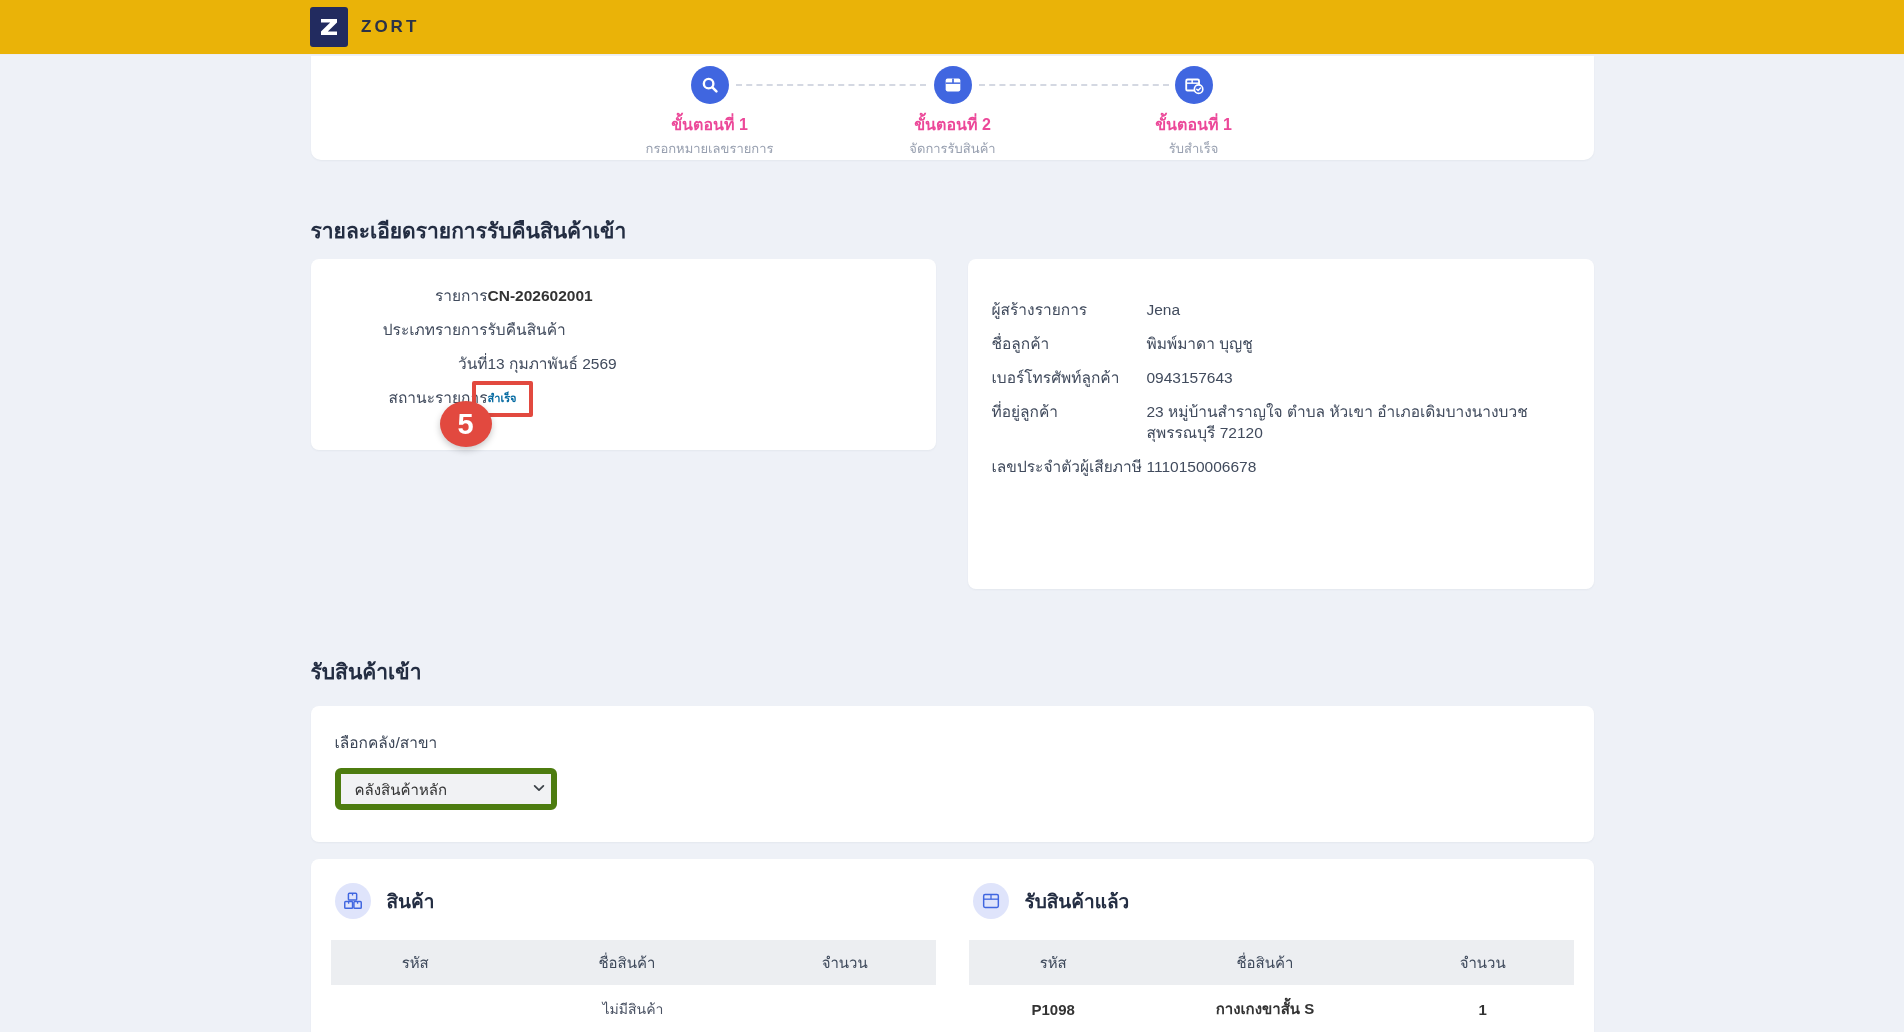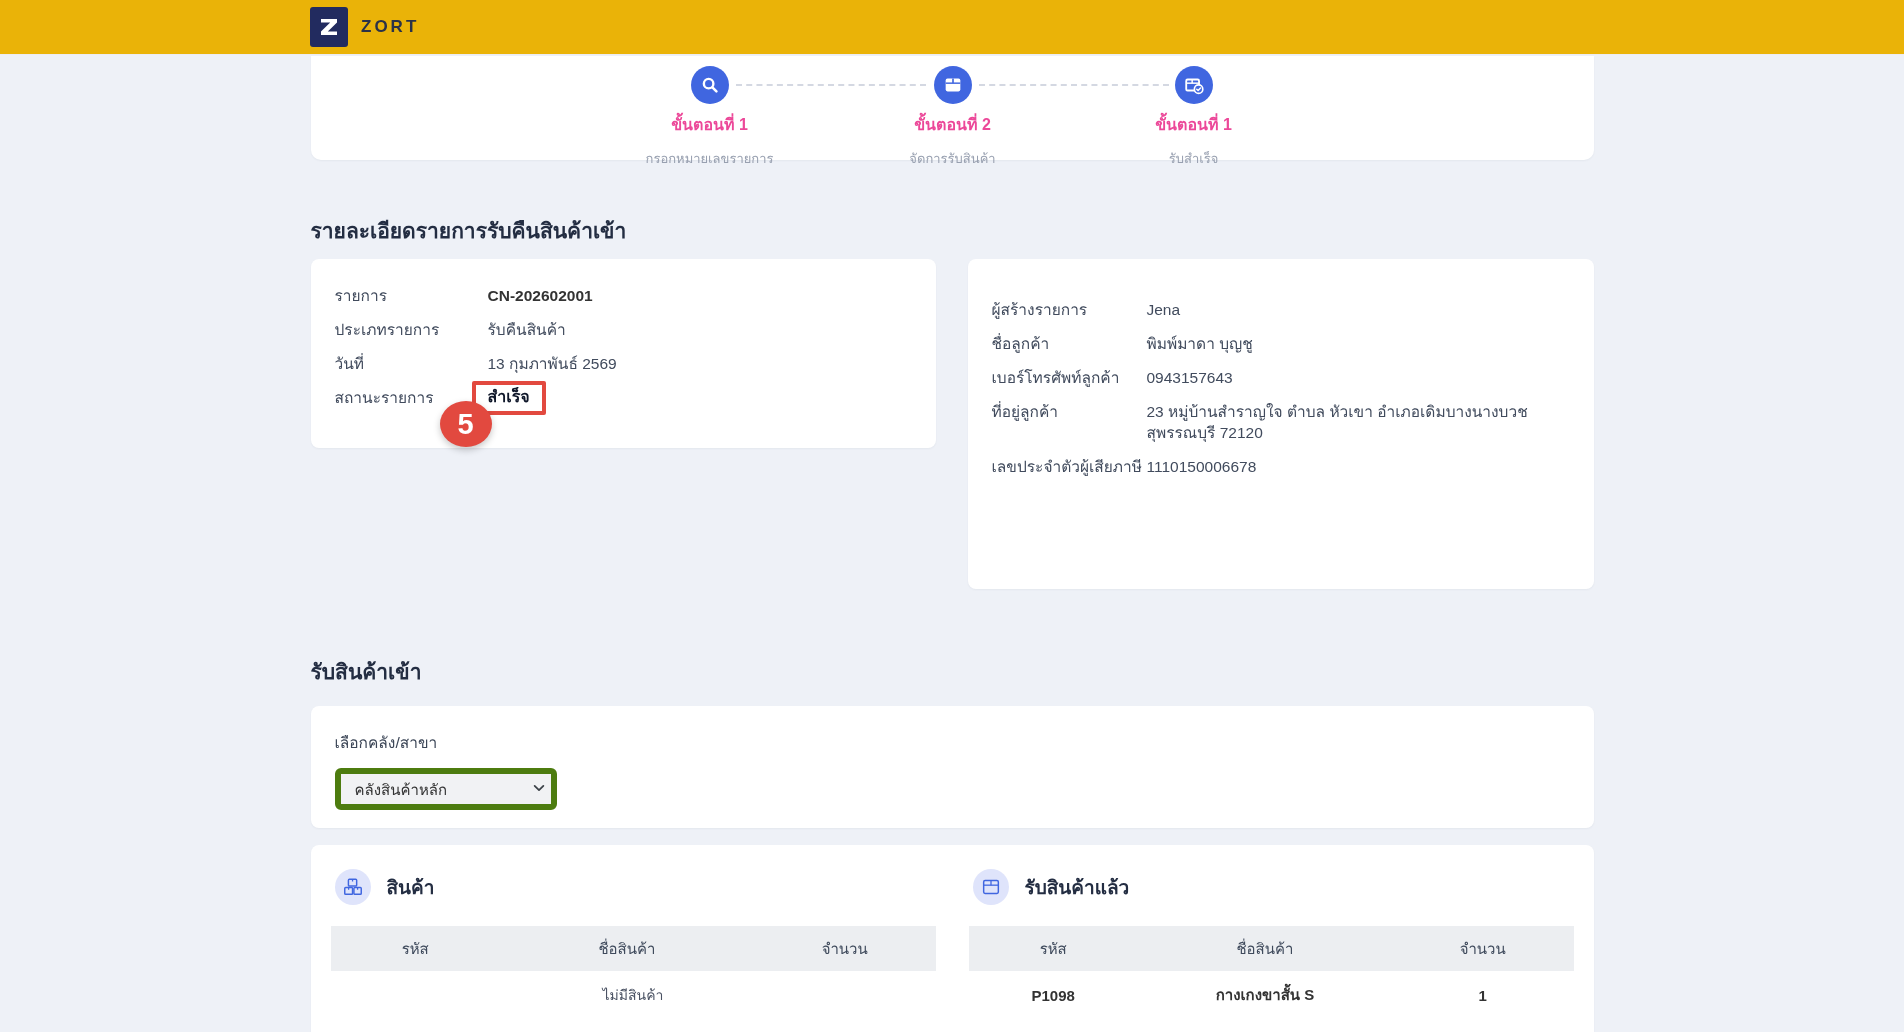--- a/index.html
+++ b/index.html
@@ -42,7 +42,7 @@
     margin:0 auto; display:flex; align-items:center; justify-content:center;
   }
   .step-num  { margin-top:8px; font-size:16px; font-weight:bold; color:#ec4899; }
-  .step-desc { margin-top:11px; font-size:13px; color:#98a0b0; }
+  .step-desc { margin-top:1px; font-size:13px; color:#98a0b0; }
   .connector { position:absolute; top:28px; border-top:2px dashed #d4d8e2; height:0; }
   .connector-1 { left:425px; width:190px; }
   .connector-2 { left:668px; width:190px; }

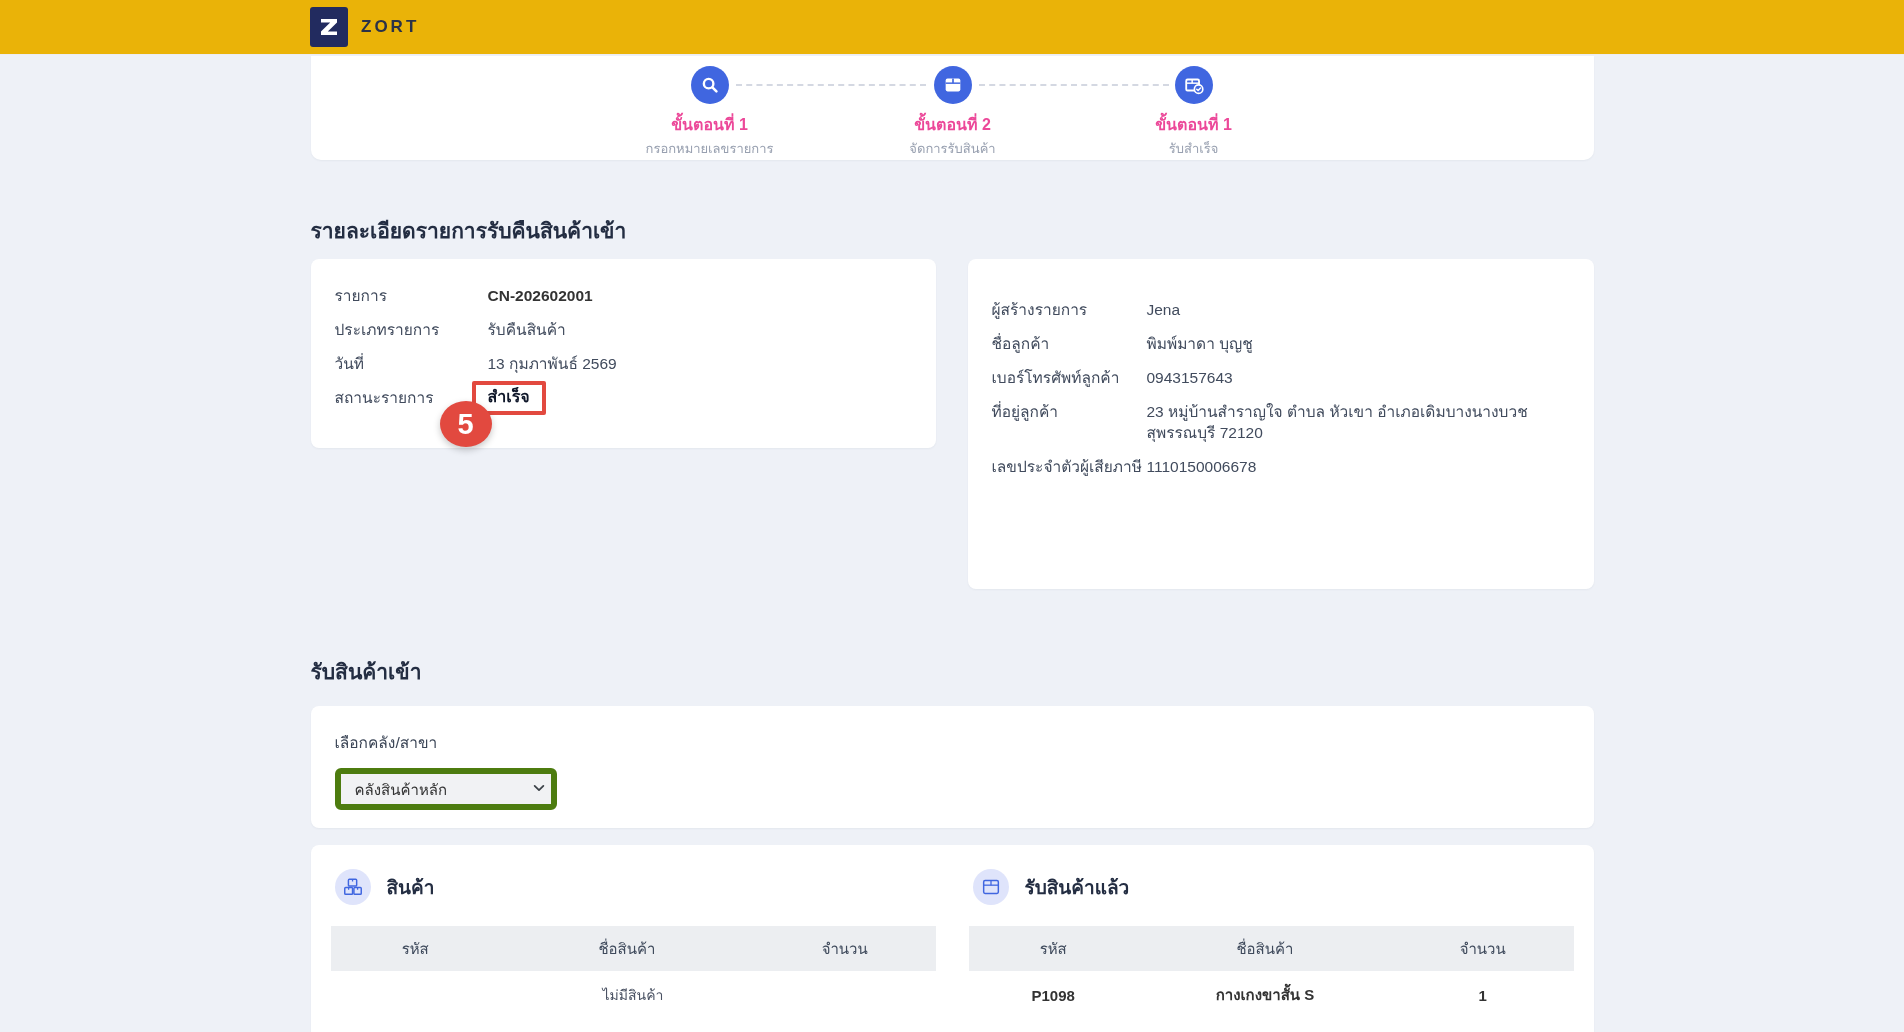--- a/index.html
+++ b/index.html
@@ -58,7 +58,7 @@
     box-shadow:0 1px 2px rgba(40,50,80,.05);
   }
   .cards-row { display:flex; gap:32px; align-items:flex-start; }
-  .details-card  { width:625px; padding:26px 24px 20px; }
+  .details-card  { width:625px; padding:26px 24px 20px;text-align:right; }
   .customer-card { flex:1; min-height:330px; padding:40px 24px 20px; }
 
   .info-row { display:flex; margin-bottom:13px; font-size:15.5px; line-height:21px; }

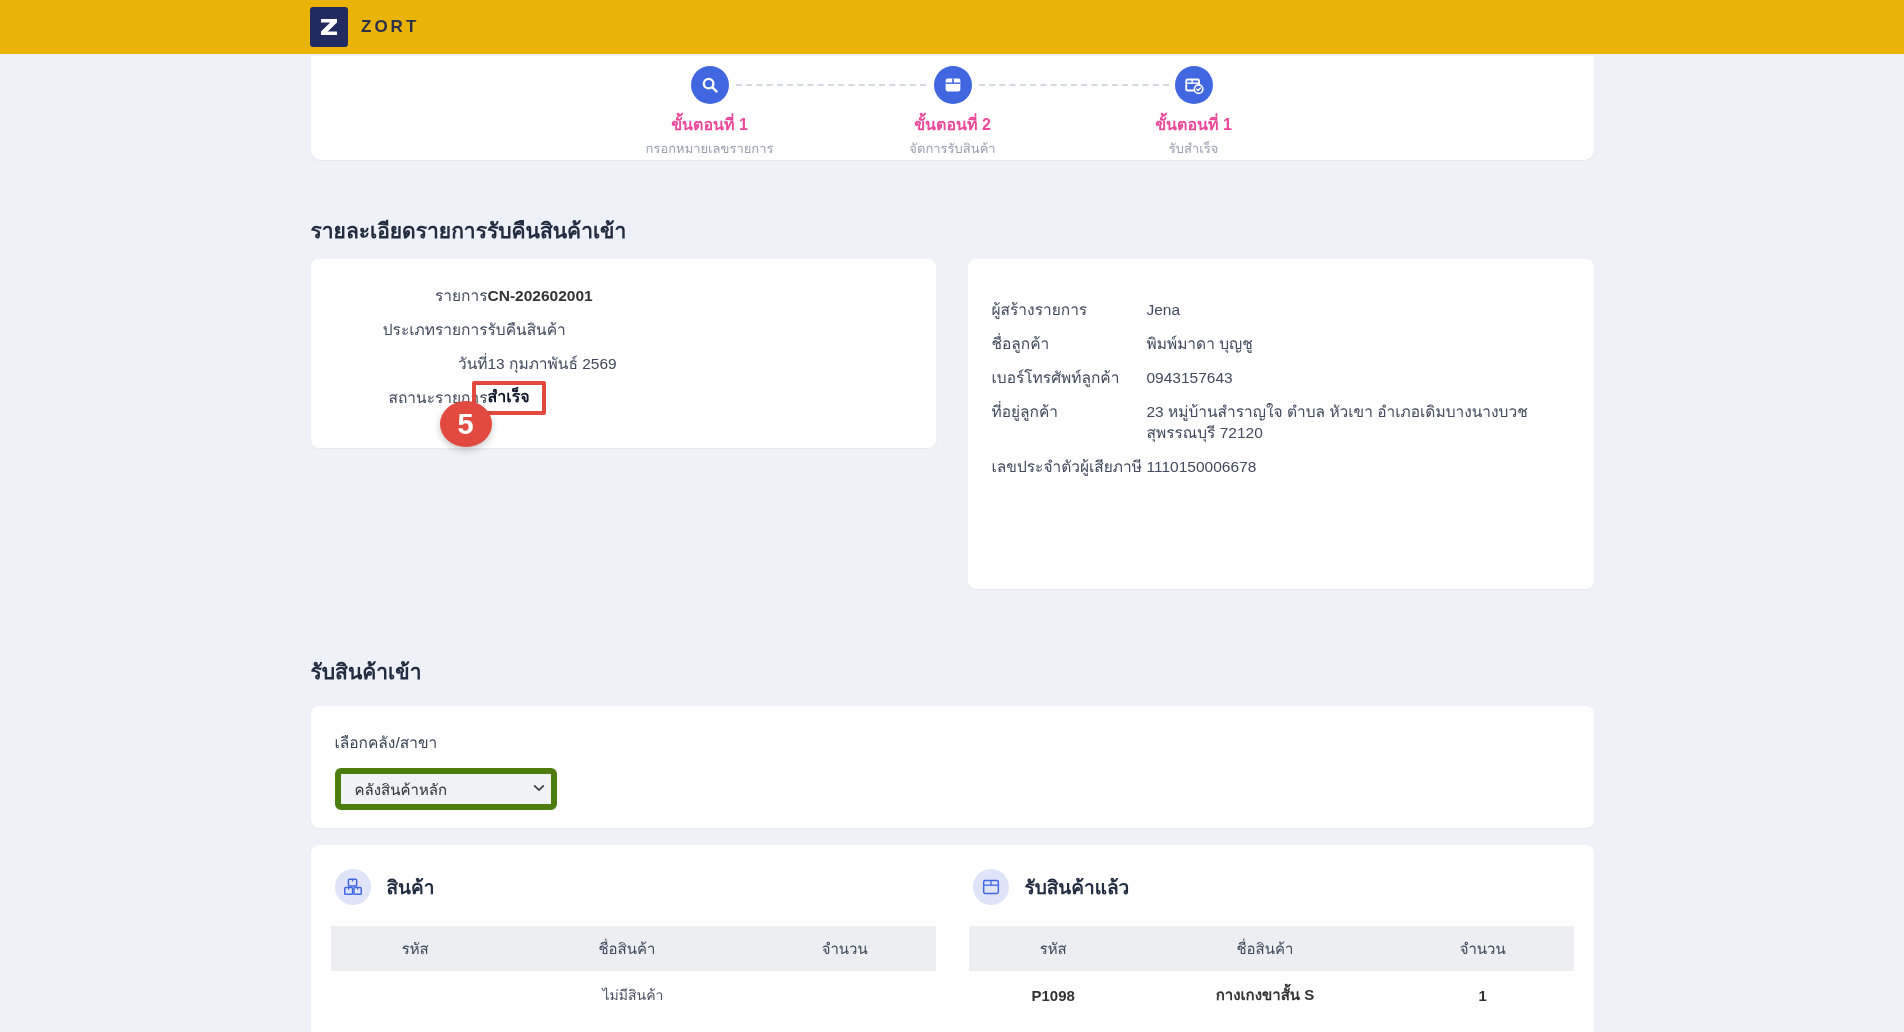--- a/index.html
+++ b/index.html
@@ -74,7 +74,7 @@
     border:4px solid #e2493f; border-radius:2px;
     padding:1px 12px 4px; margin-left:-16px; margin-top:-6px;
   }
-  .status-text { color:#0f172a; font-weight:bold; font-size:16px; }
+  .status-text { color:#0369a1; font-weight:bold; font-size:11px; }
   .annotation-circle {
     position:absolute; left:-36px; top:16px;
     width:52px; height:46px; border-radius:50%;

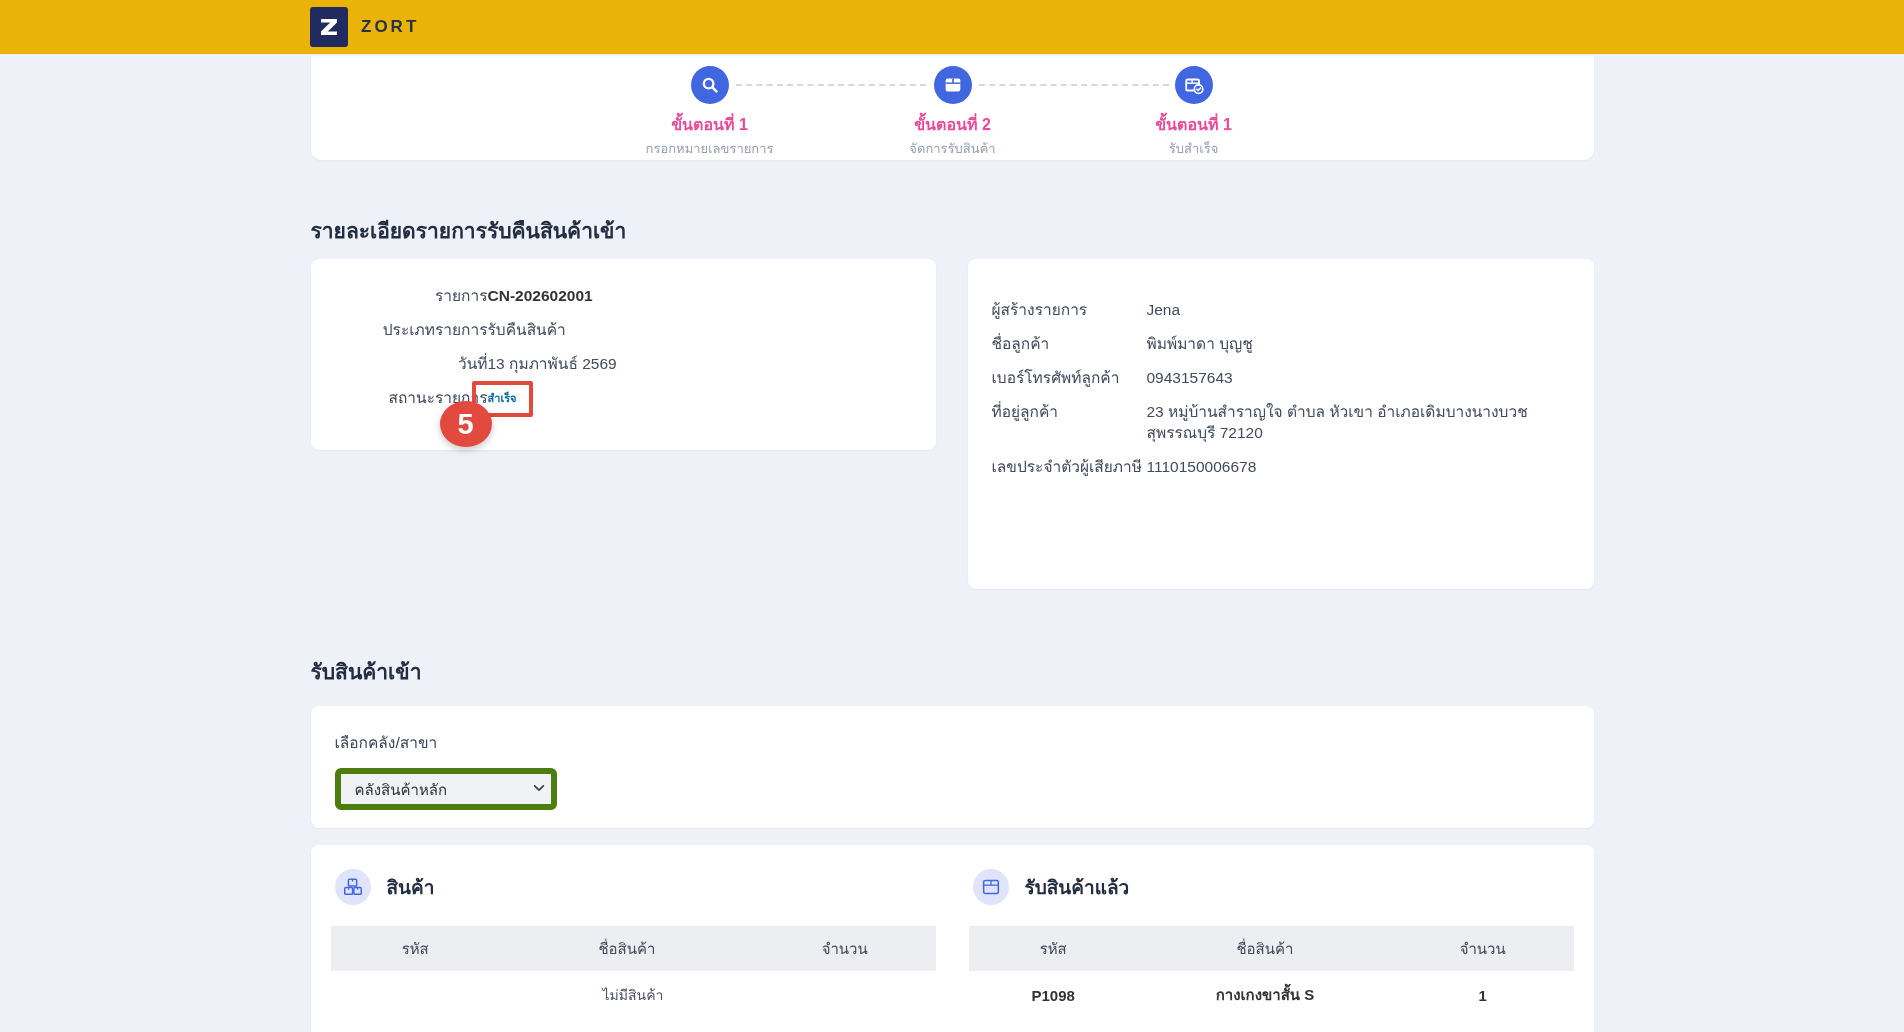--- a/index.html
+++ b/index.html
@@ -85,7 +85,7 @@
   }
 
   
-  .warehouse-card { height:122px; padding:24px; }
+  .warehouse-card { height:136px; padding:24px; }
   .field-label { font-size:15.5px; color:#3c4657; margin-bottom:13px; }
   .select-wrap { position:relative; width:222px; }
   .select-wrap select {

